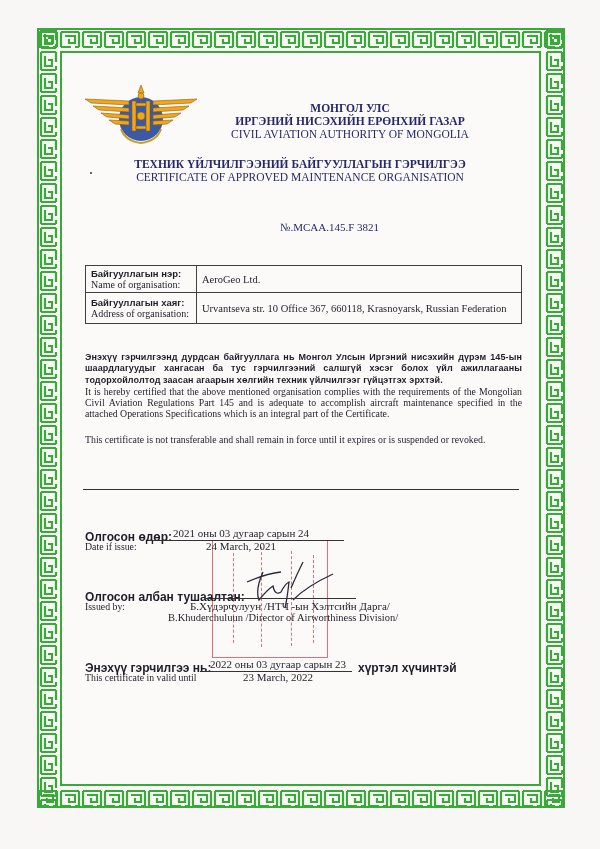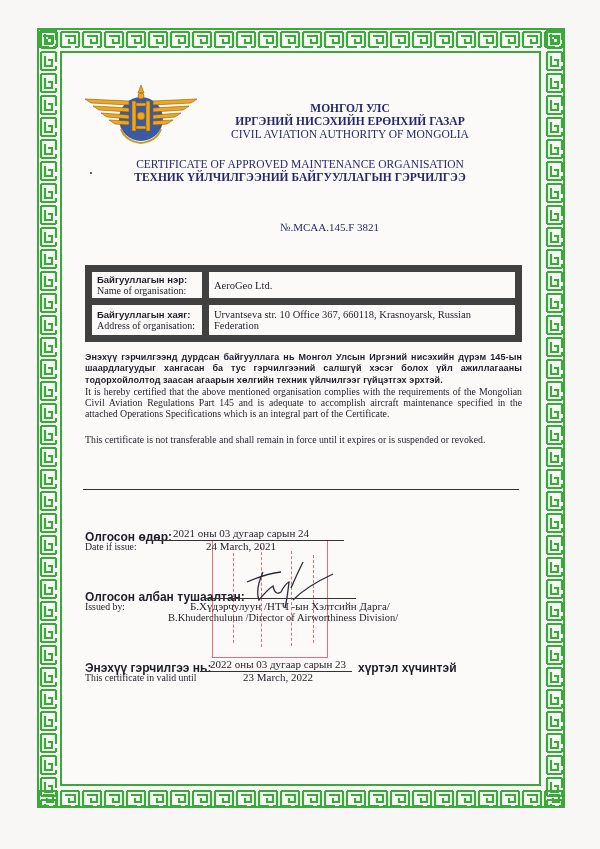--- a/index.html
+++ b/index.html
@@ -93,8 +93,8 @@
 <div class="dot"></div>
 
 <div class="cert-title" style="top:158px;">
+  <div style="font-weight:bold;">ТЕХНИК ҮЙЛЧИЛГЭЭНИЙ БАЙГУУЛЛАГЫН ГЭРЧИЛГЭЭ</div>
   <div>CERTIFICATE OF APPROVED MAINTENANCE ORGANISATION</div>
-  <div style="font-weight:bold;">ТЕХНИК ҮЙЛЧИЛГЭЭНИЙ БАЙГУУЛЛАГЫН ГЭРЧИЛГЭЭ</div>
 </div>
 
 <div class="cert-no">№.MCAA.145.F 3821</div>

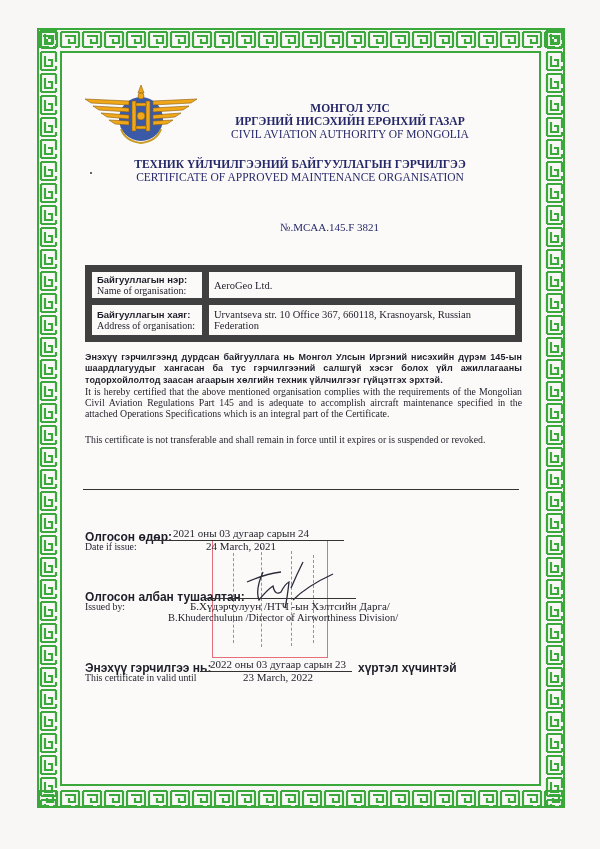--- a/index.html
+++ b/index.html
@@ -20,7 +20,7 @@
   .cert-title { position:absolute; left:60px; width:480px; text-align:center; line-height:13px; font-size:11.5px; color:#26286a; }
   .cert-no { position:absolute; left:280px; top:221px; font-size:11px; color:#26286a; }
   table.org { position:absolute; left:85px; top:265px; width:437px; border-collapse:collapse; font-size:10px; }
-  table.org td { border:7px solid #404040; padding:2px 5px; line-height:11px; vertical-align:middle; }
+  table.org td { border:1px solid #404040; padding:2px 5px; line-height:11px; vertical-align:middle; }
   table.org td.lbl { width:100px; }
   table.org td.lbl b { display:block; font-family:"Liberation Sans", sans-serif; font-size:9.5px; }
   table.org td.val { font-size:10.5px; }

